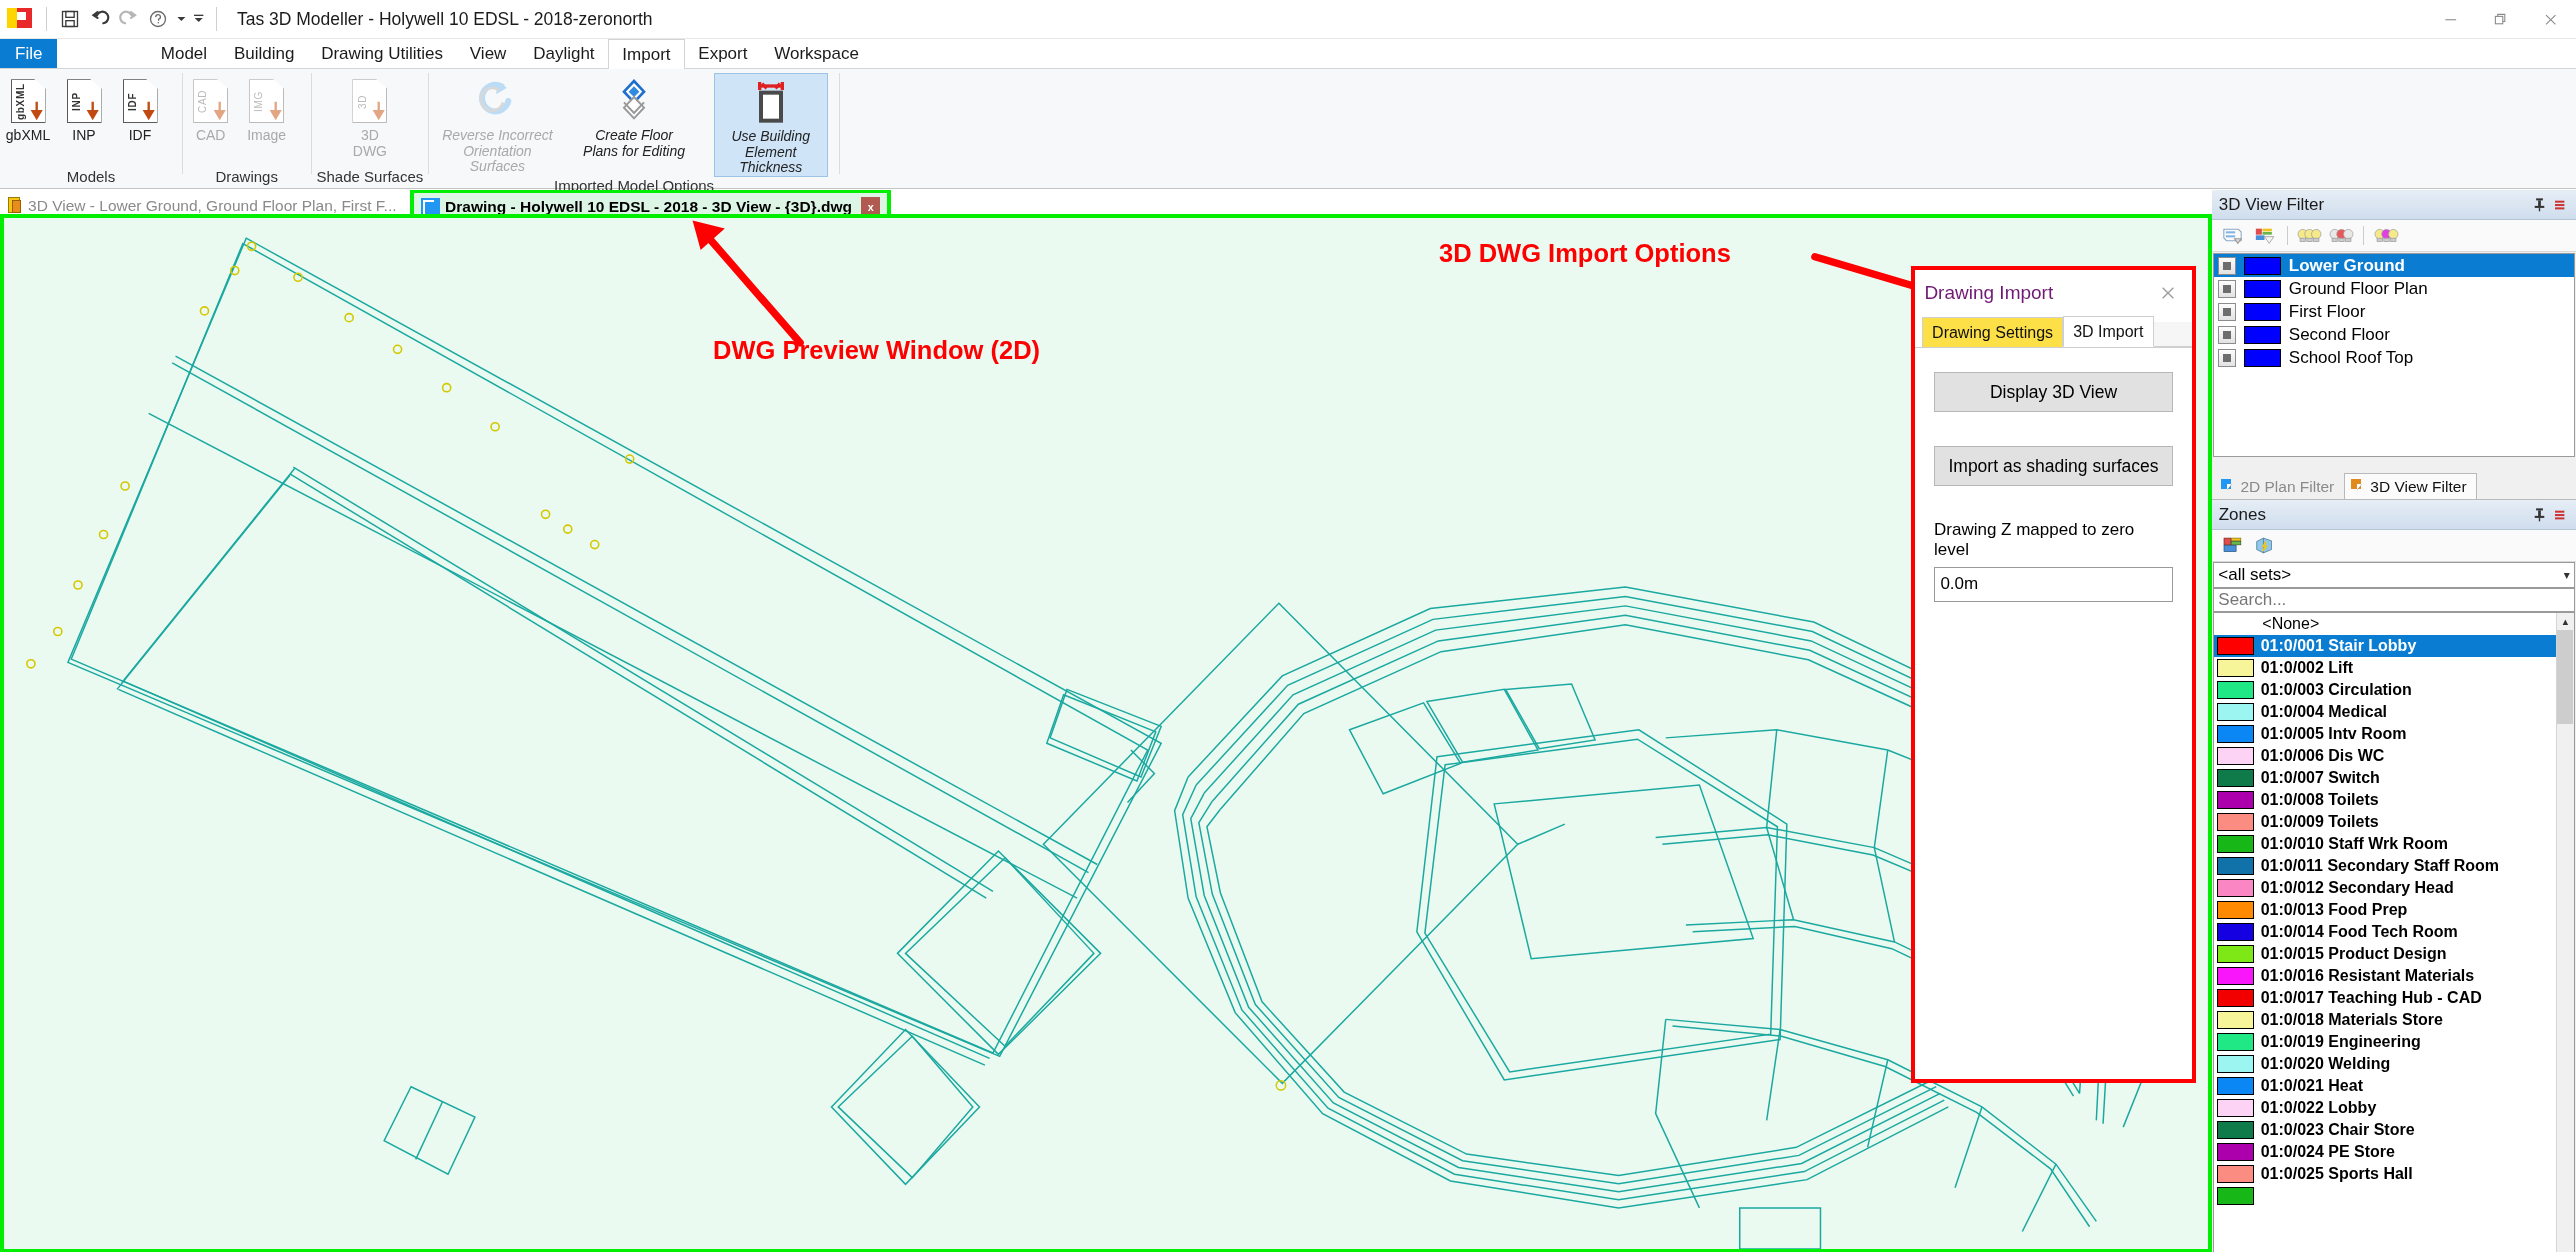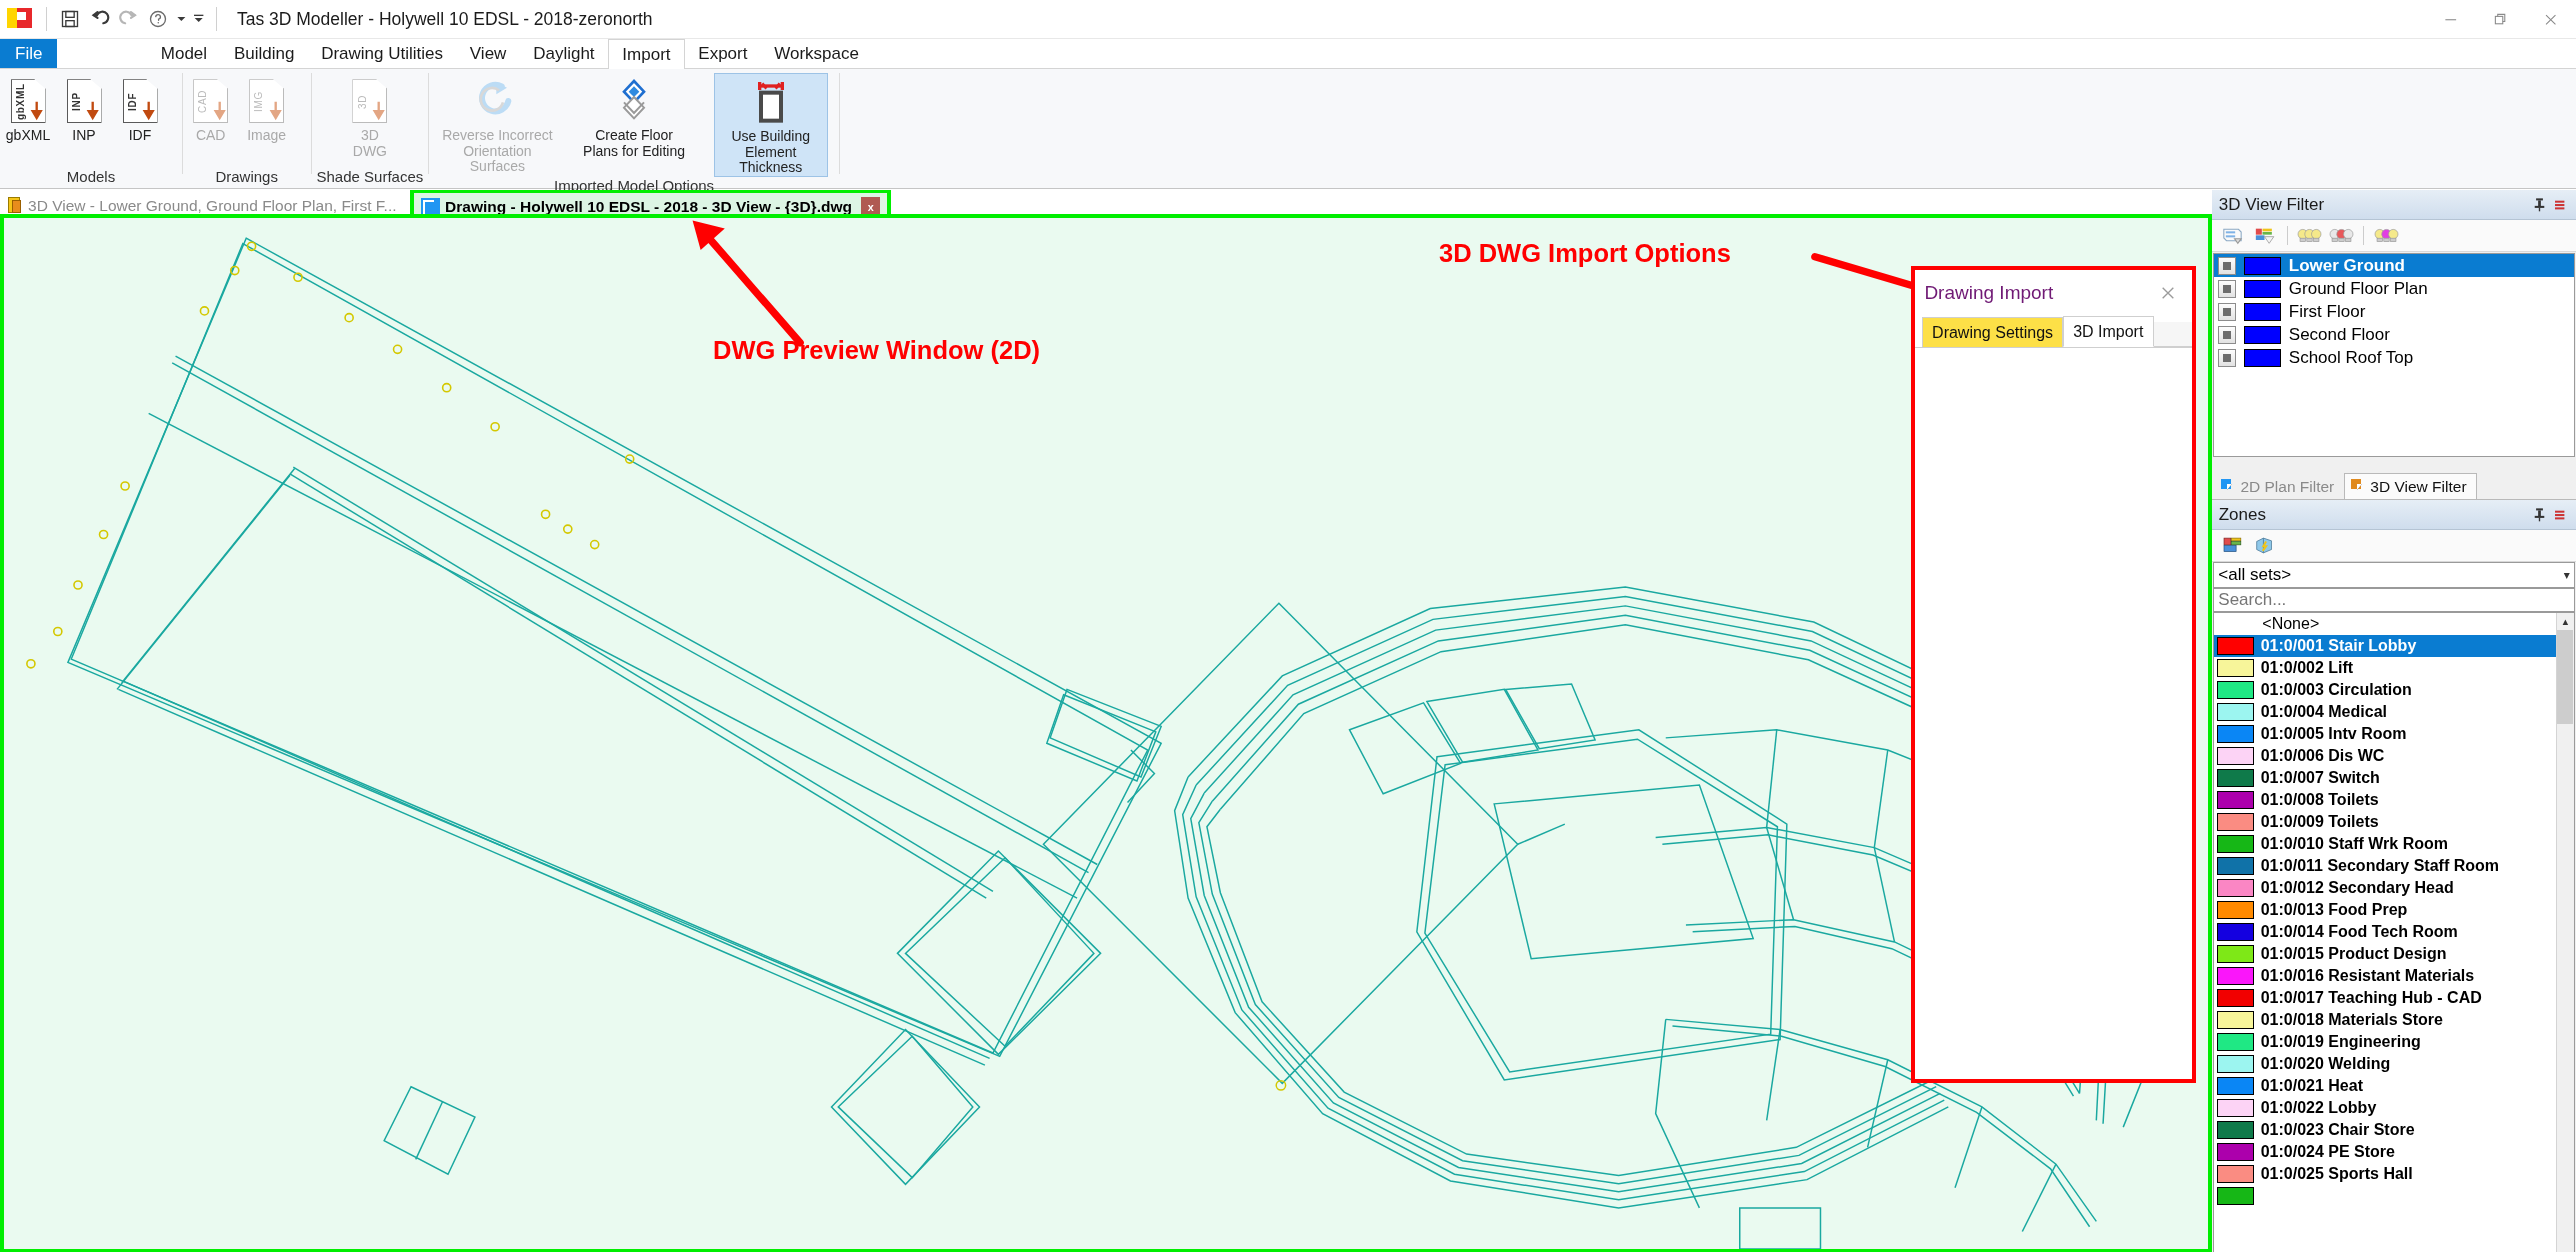--- a/index.html
+++ b/index.html
@@ -76,7 +76,7 @@
     width:56px; display:flex; flex-direction:column; align-items:center;
     padding: 2.7px 1.3px 0 1.3px; font-size:14px; color:#222; text-align:center; line-height:1.12;
   }
-  .rbtn.xwide { width:114px; }
+  .rbtn.xwide { width:114px;font-style:italic; }
   .rbtn.dim { color:#a9a9a9; }
   .rbtn.sel { background:#cfe4f7; border:0.7px solid #9dc3e6; }
   .rbtn .ico { height:51px; display:flex; align-items:center; justify-content:center; }

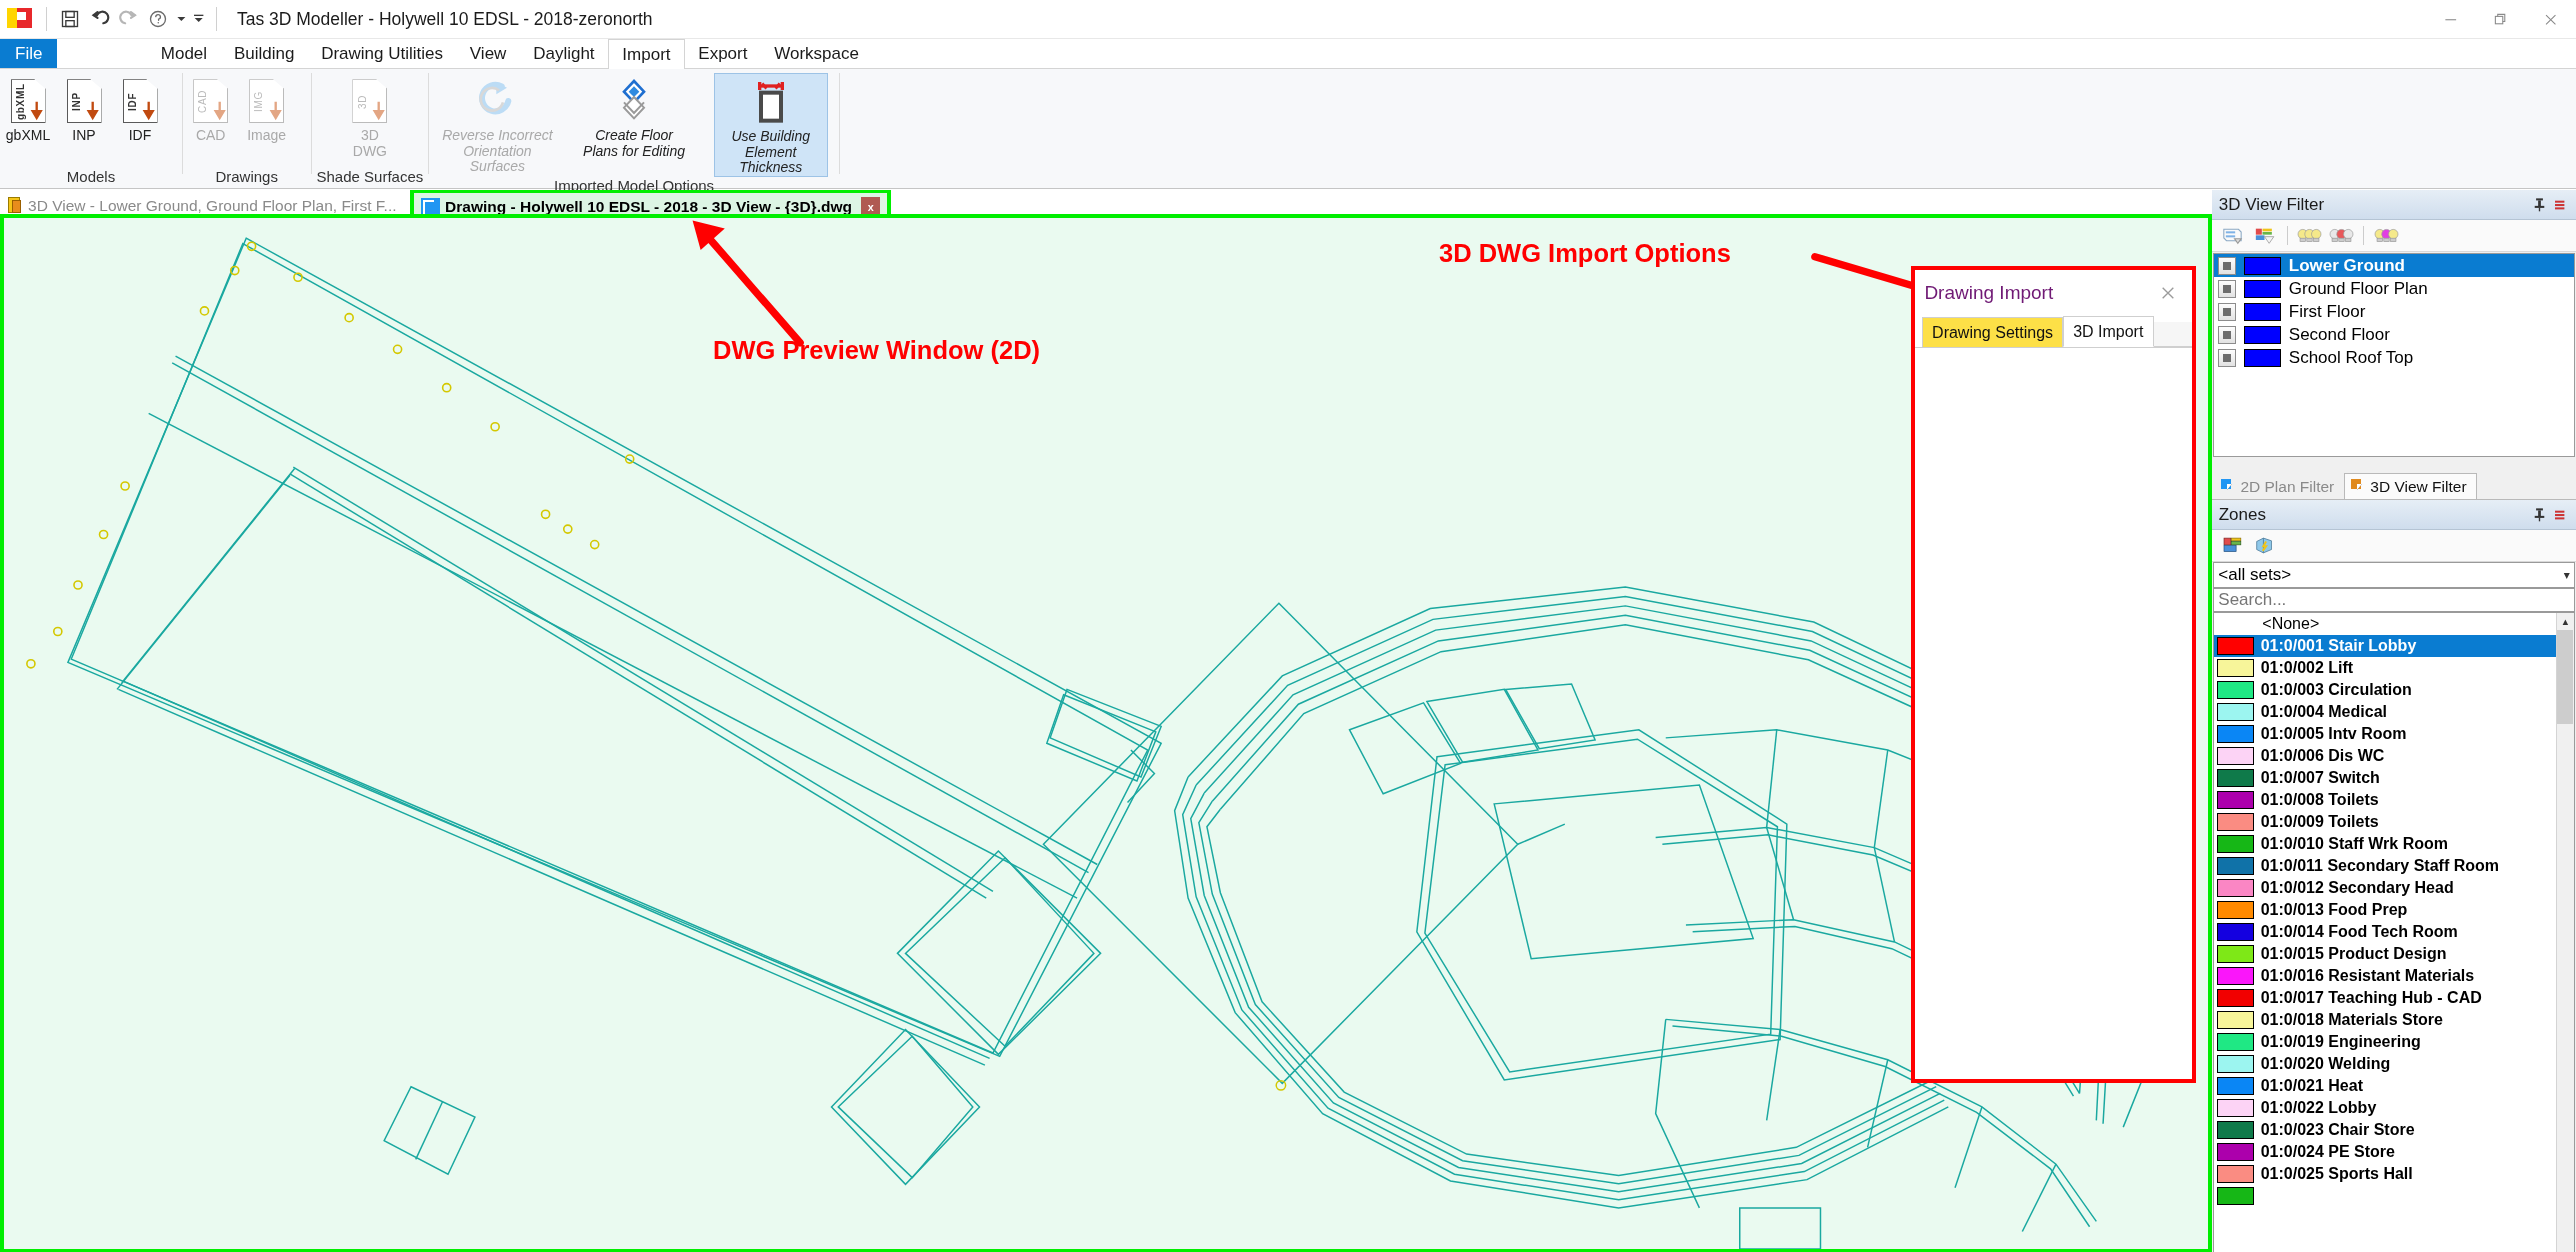--- a/index.html
+++ b/index.html
@@ -647,6 +647,12 @@
       <div class="dlg-tab active">3D Import</div>
       <div class="dlg-tabfill"></div>
     </div>
+    <div class="dlg-body">
+      <button class="dlg-btn">Display 3D View</button>
+      <button class="dlg-btn">Import as shading surfaces</button>
+      <div class="dlg-lbl">Drawing Z mapped to zero level</div>
+      <input class="dlg-input" value="0.0m" style="">
+    </div>
   </div>
 
   <div class="sidebar">

